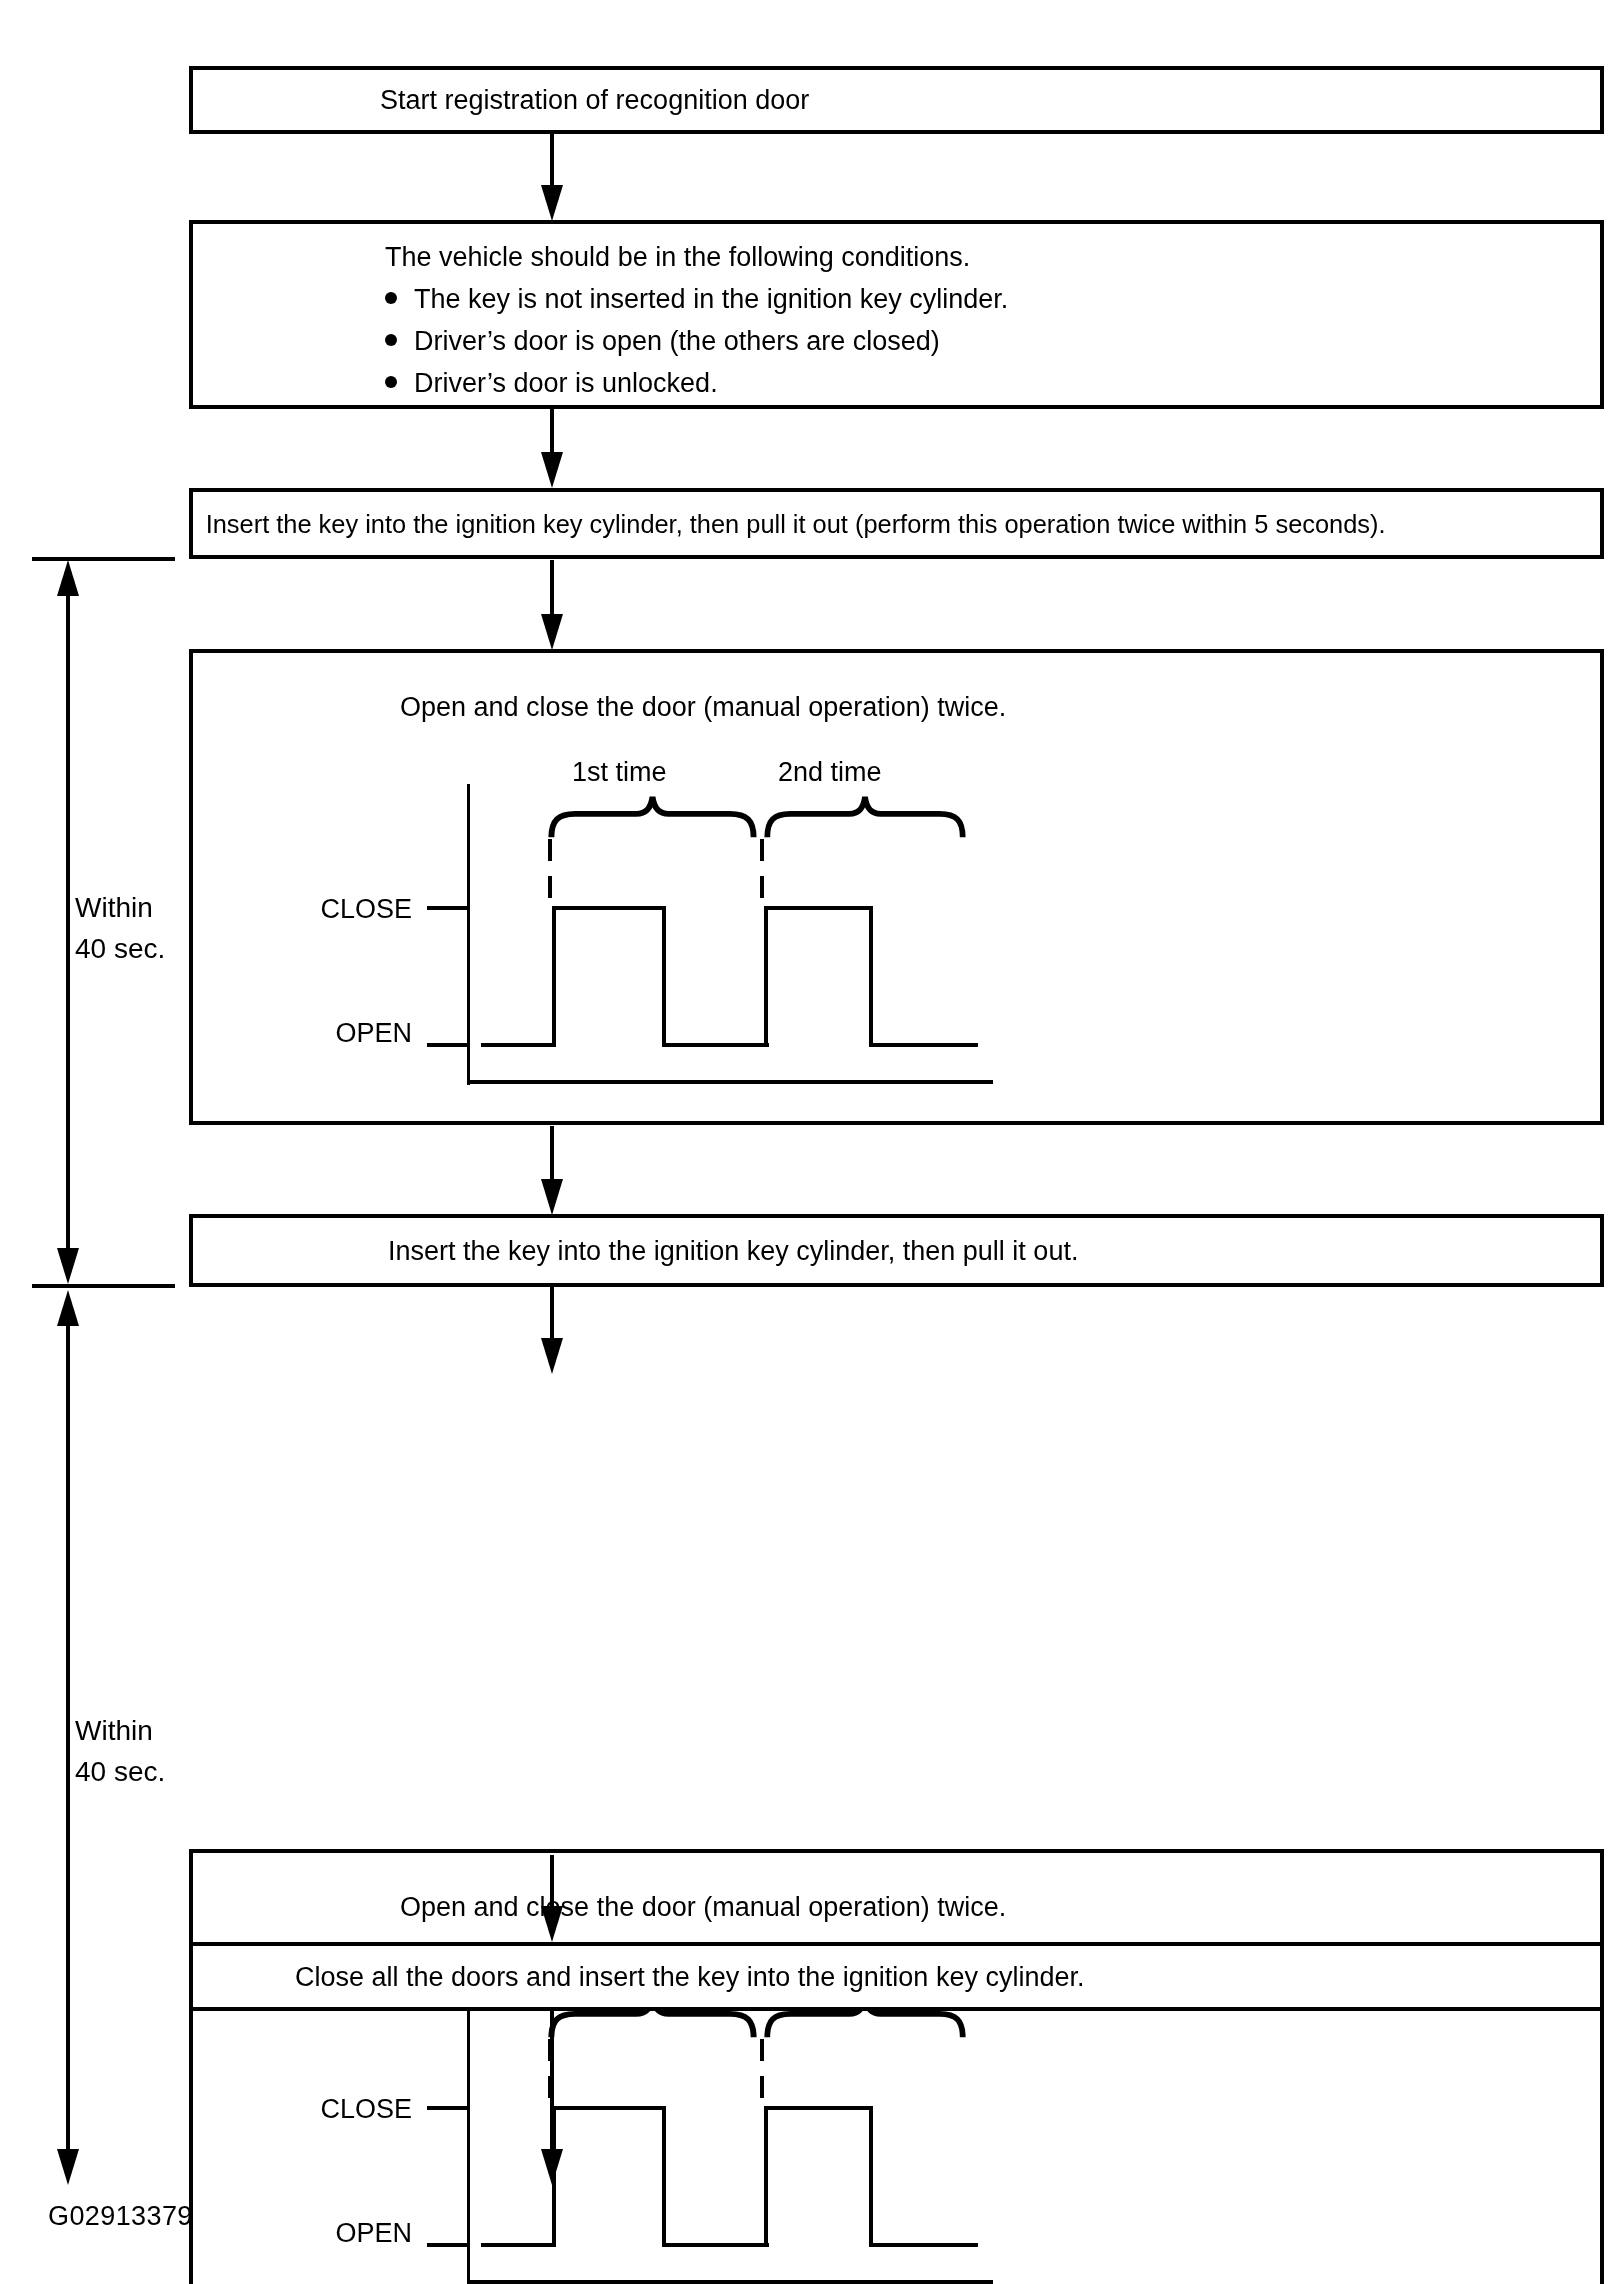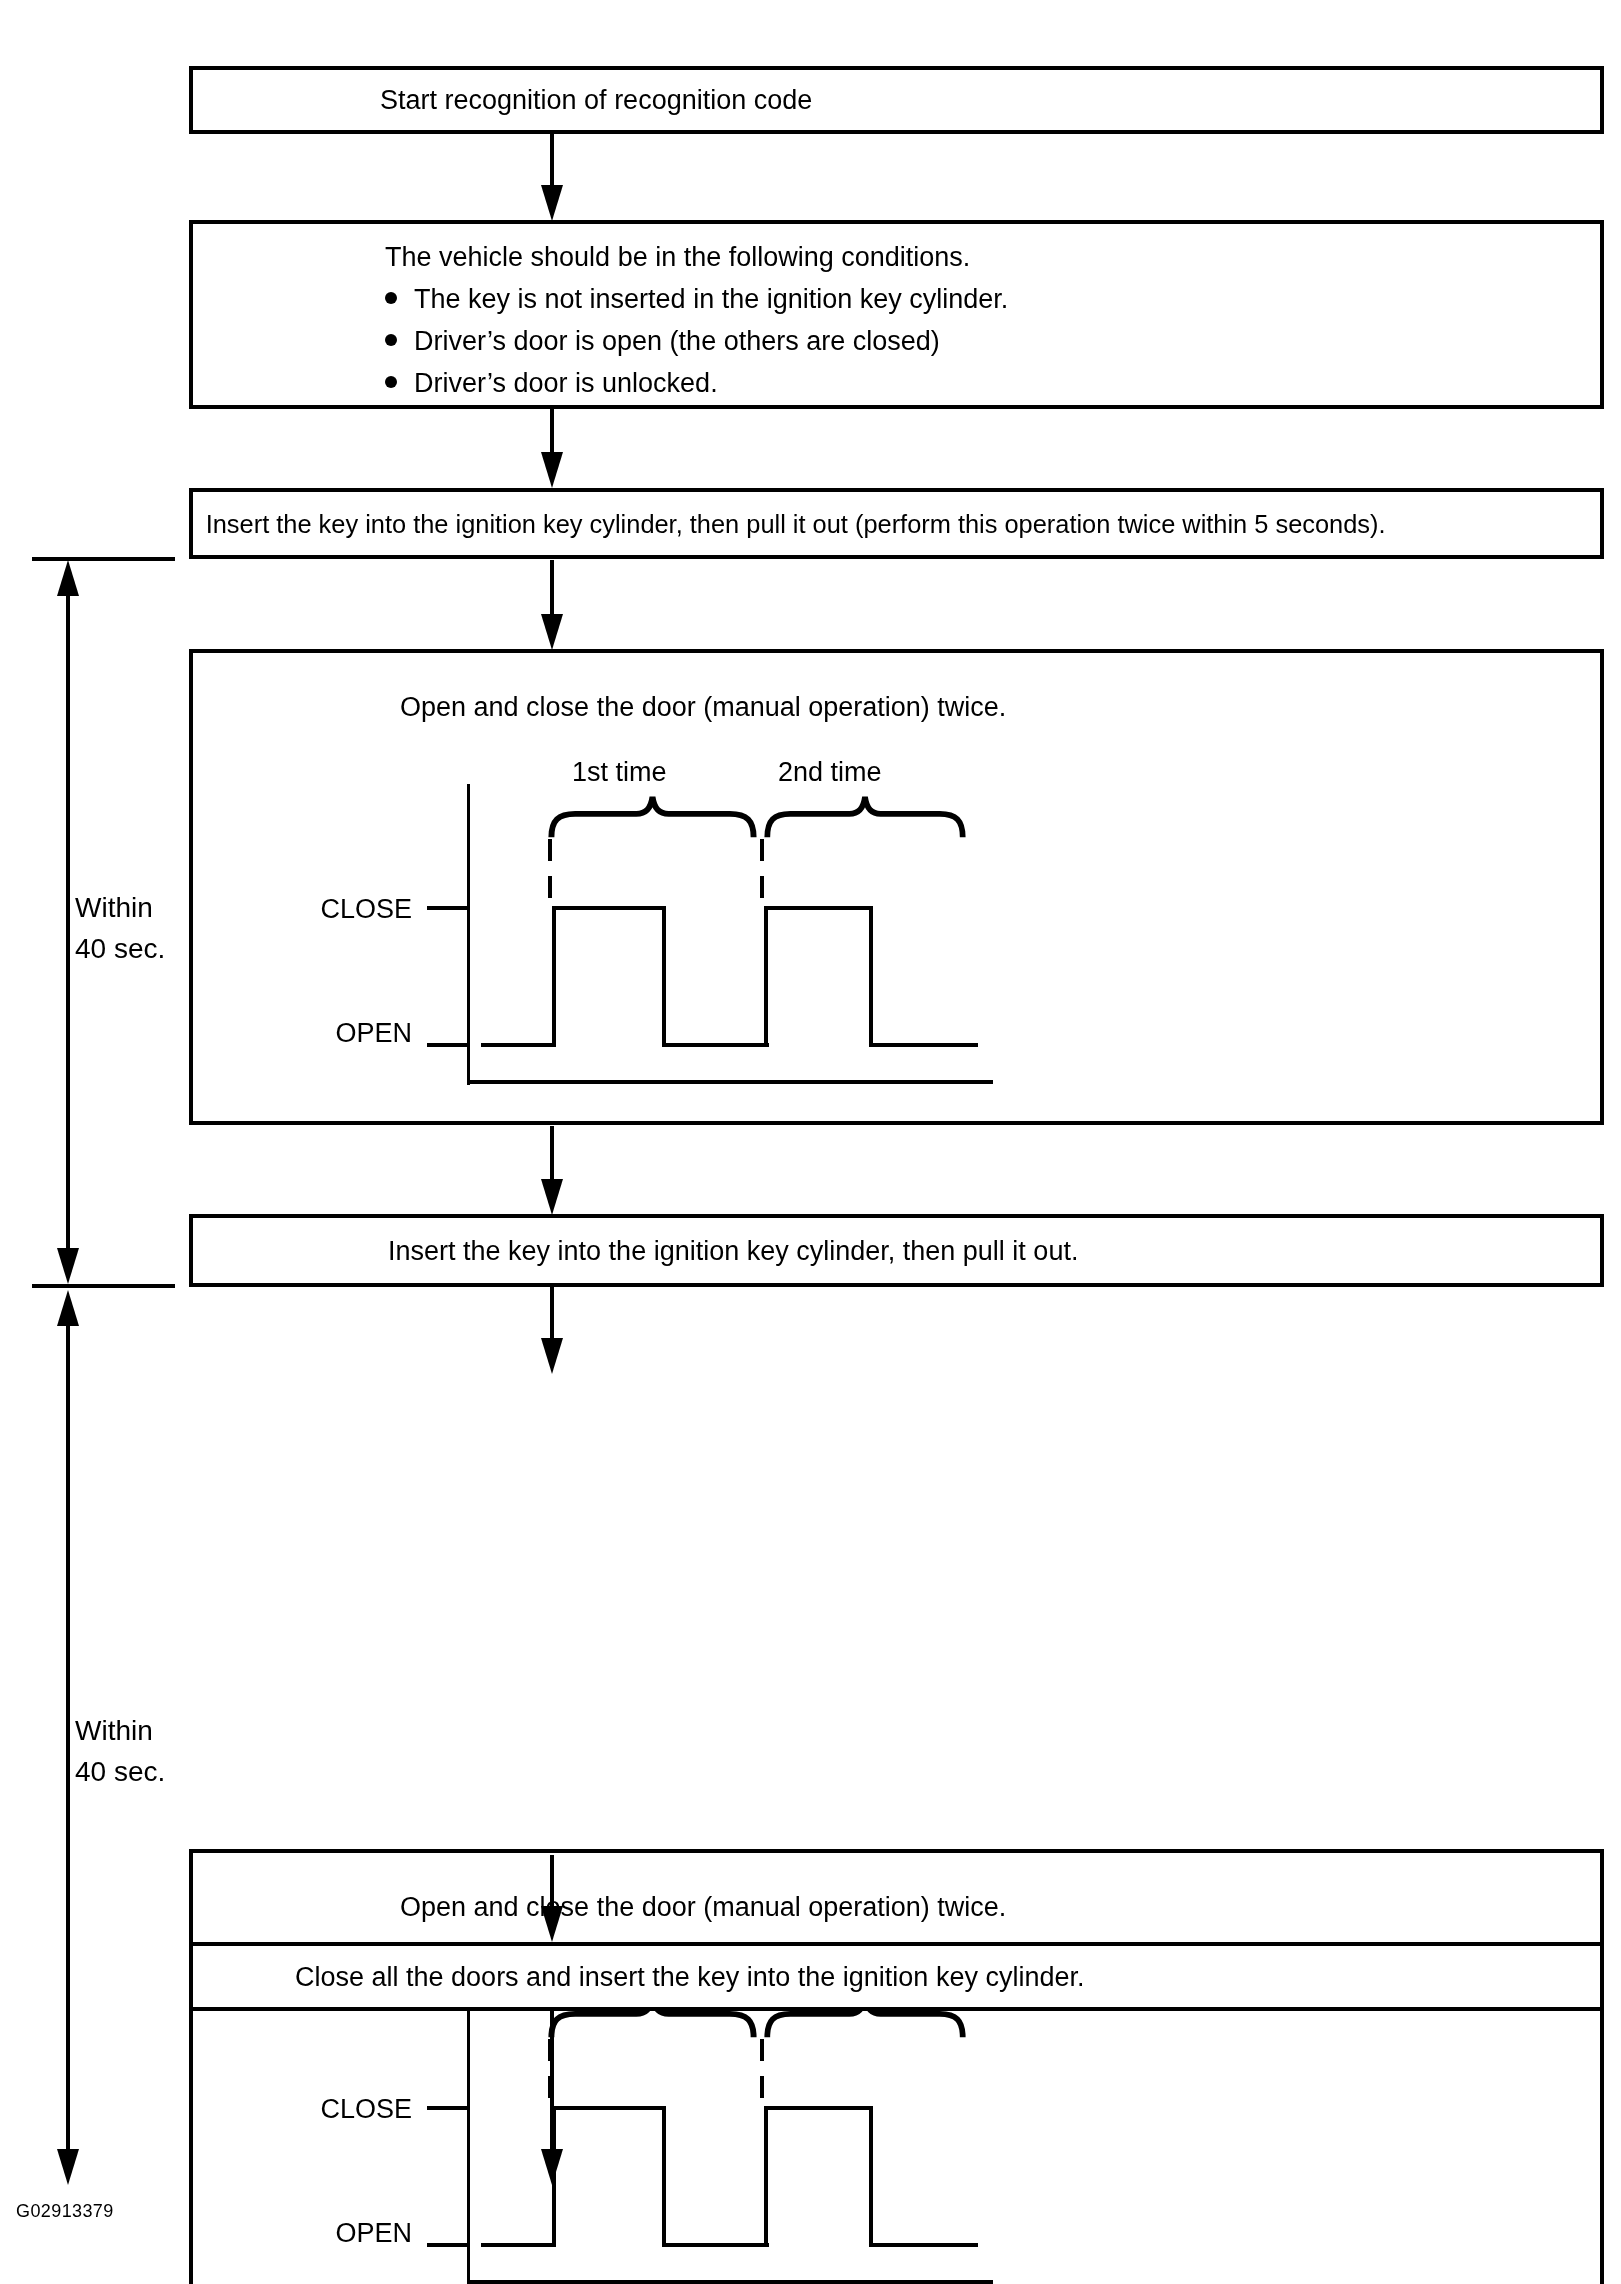--- a/index.html
+++ b/index.html
@@ -68,7 +68,7 @@
 <div class="canvas">
 
   <div class="box single" style="top:66px;height:68px;padding-left:187px;">
-    <span class="txt">Start recognition of recognition code</span>
+    <span class="txt">Start registration of recognition door</span>
   </div>
 
   <div class="conn" style="top:134px;">

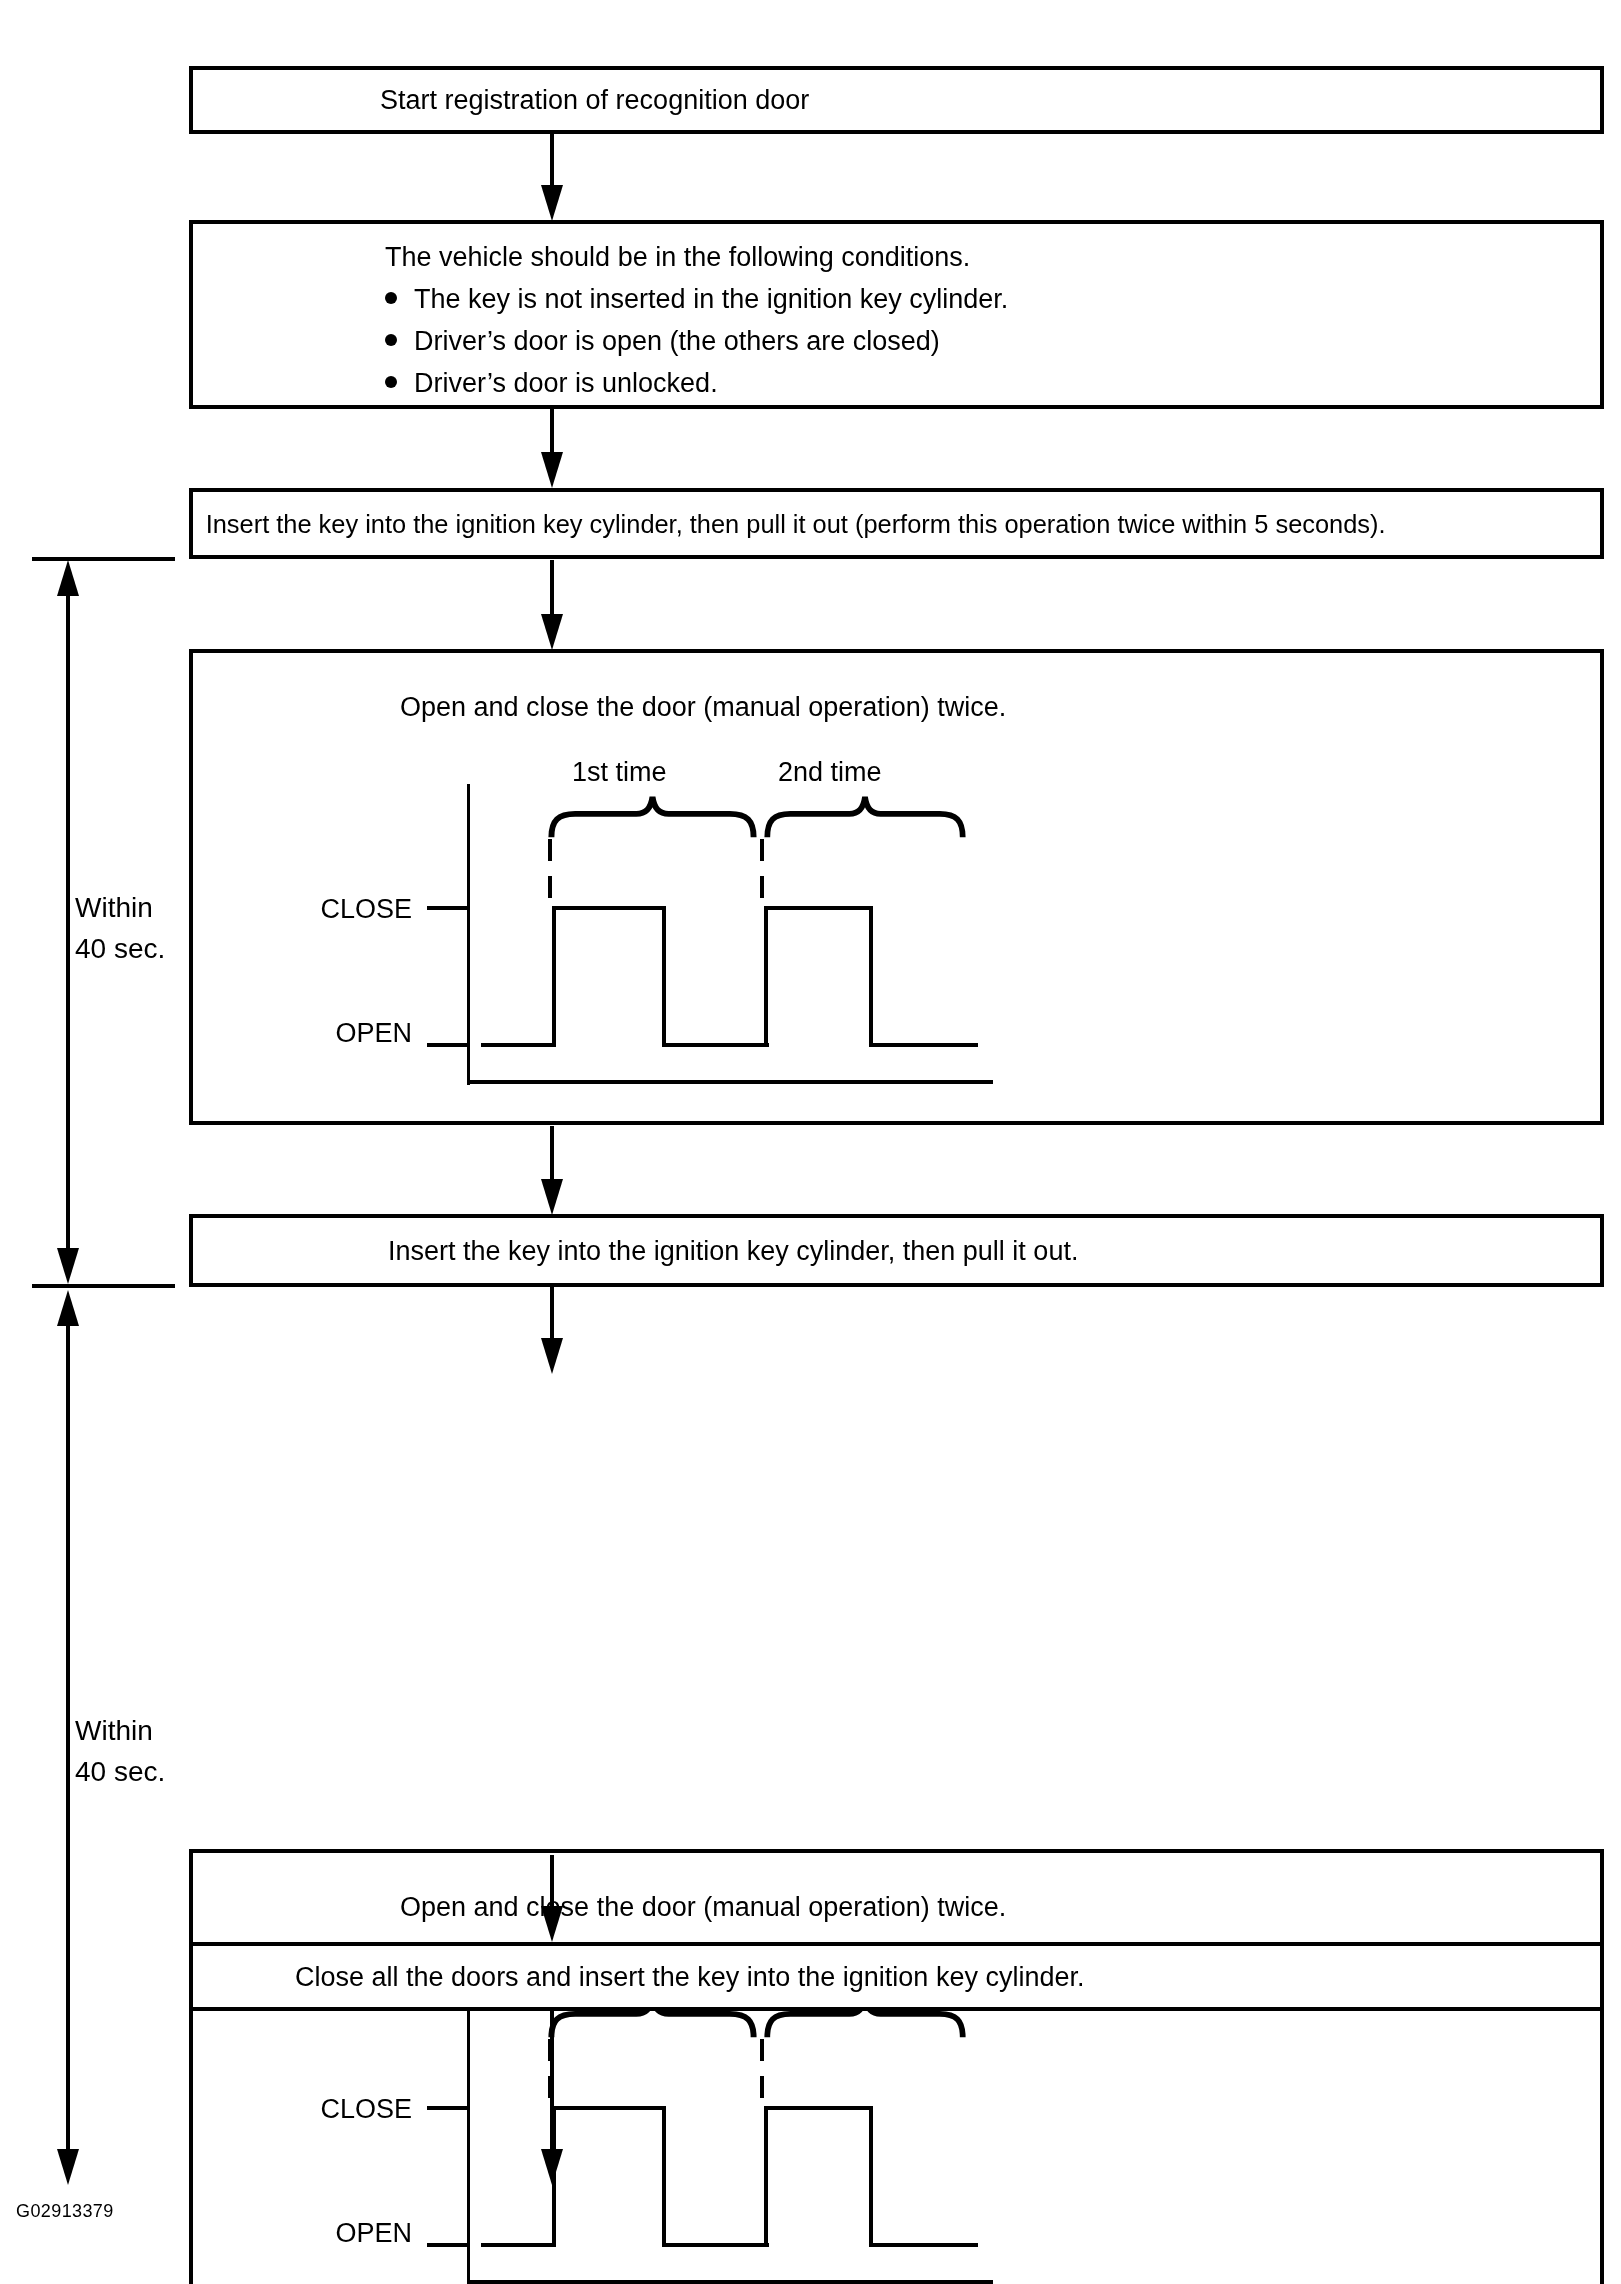--- a/index.html
+++ b/index.html
@@ -60,7 +60,7 @@
   .r.r3{left:571px;}
   .r.r4{left:676px;}
 
-  .figcode{position:absolute;left:16px;top:2201px;font-size:18px;letter-spacing:0.4px;}
+  .figcode{position:absolute;left:48px;top:2201px;font-size:27px;letter-spacing:0.4px;}
 </style>
 </head>
 <body>

